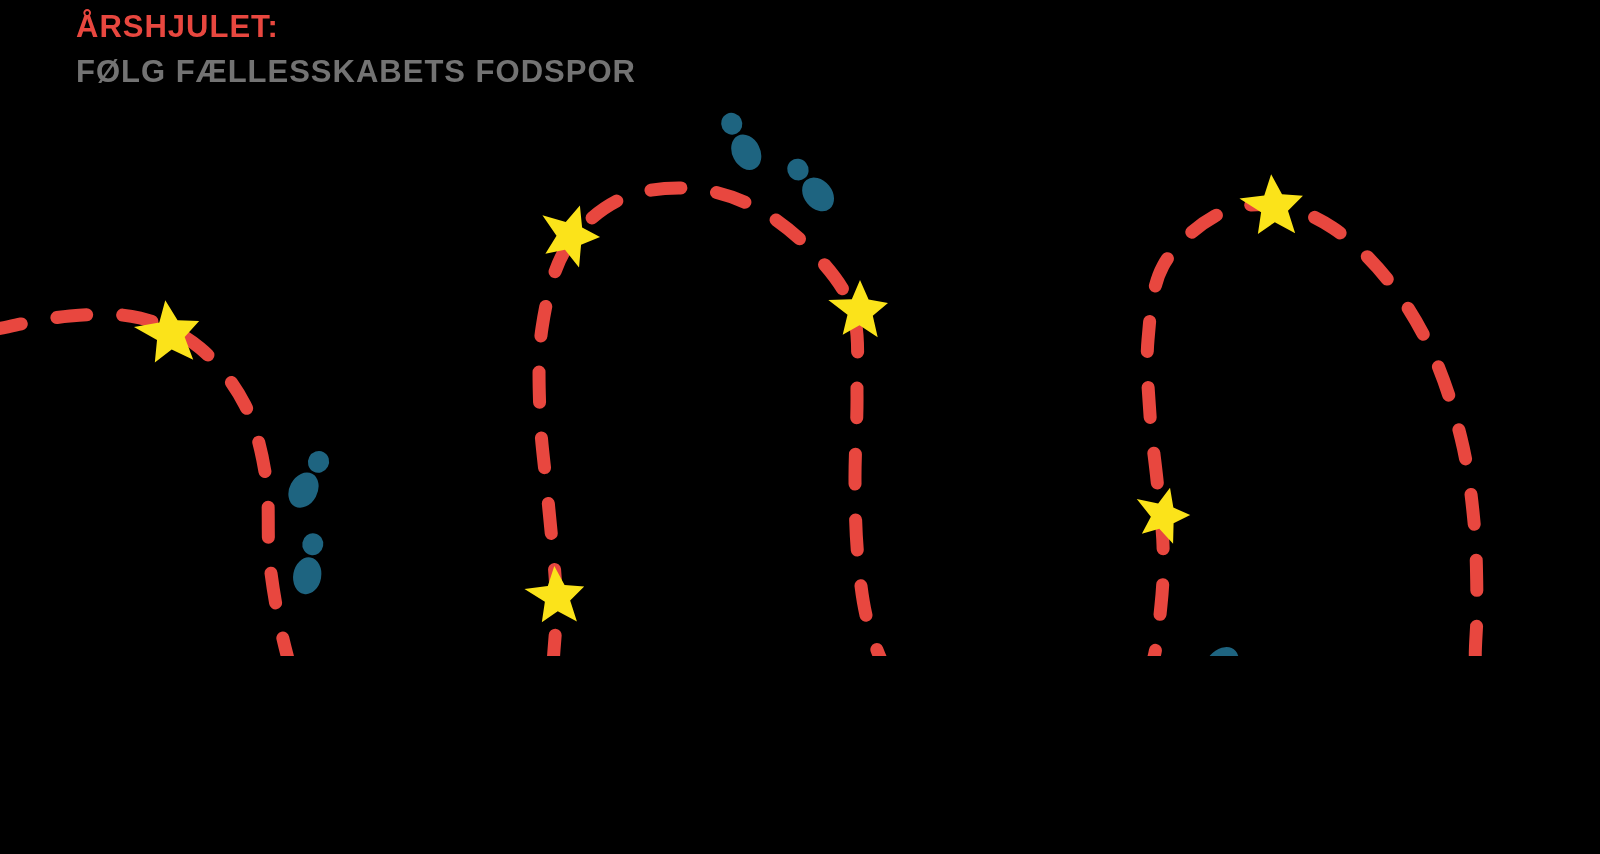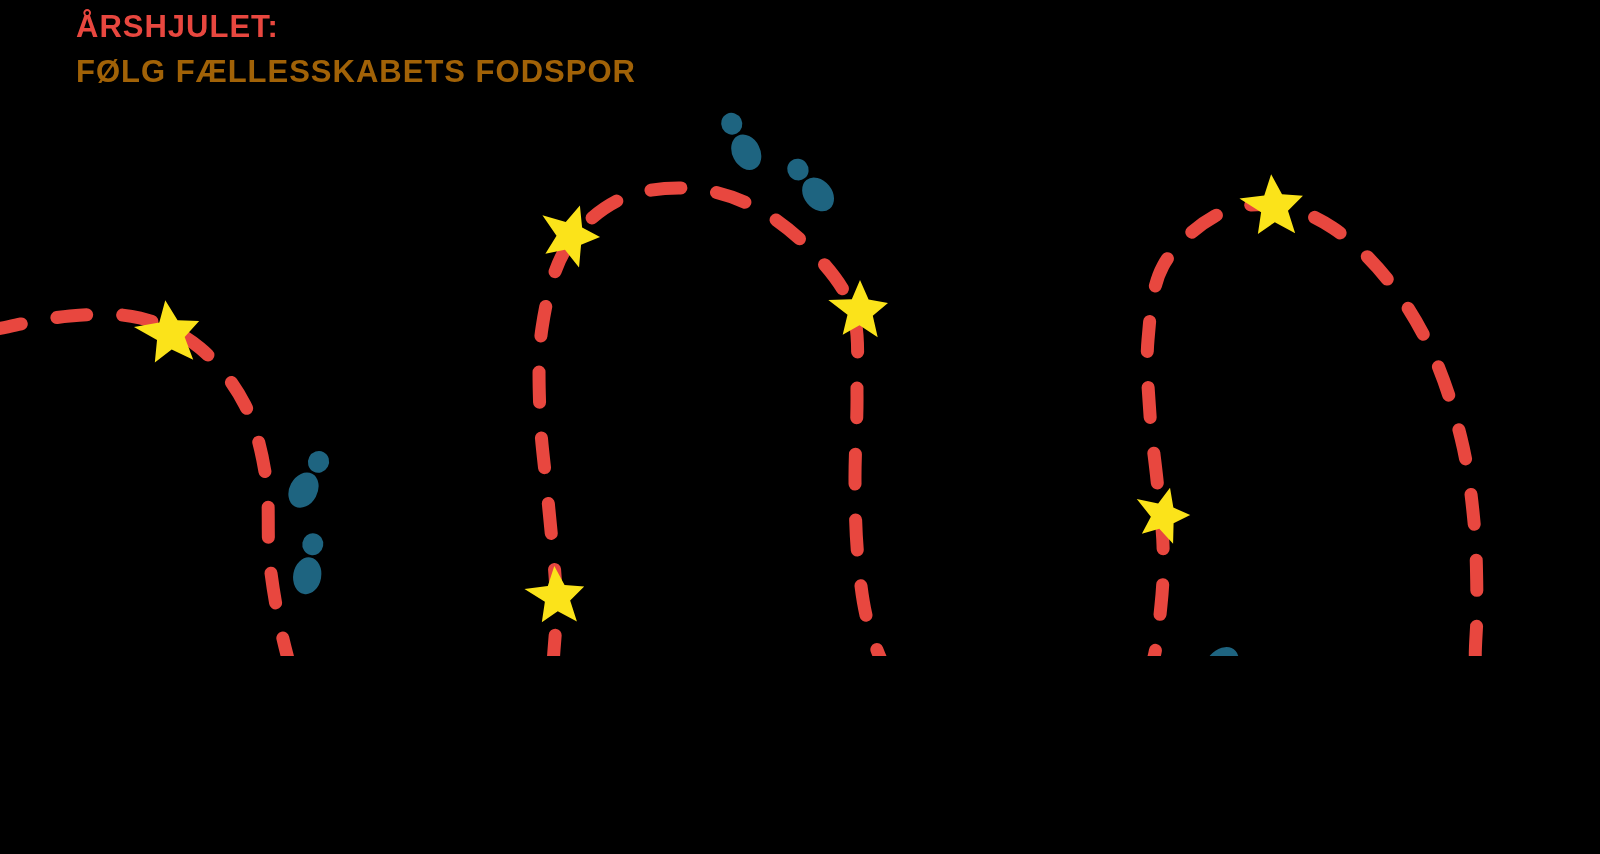--- a/index.html
+++ b/index.html
@@ -33,7 +33,7 @@
 
   <div class="title-block">
     <span class="title-line" style="color: rgb(232, 71, 63);">ÅRSHJULET:</span>
-    <span class="title-line" style="color: #a16207;">FØLG FÆLLESSKABETS FODSPOR</span>
+    <span class="title-line" style="color: #737373;">FØLG FÆLLESSKABETS FODSPOR</span>
   </div>
 
   <svg id="scene" width="1600" height="854" viewBox="0 0 1600 854" xmlns="http://www.w3.org/2000/svg">

